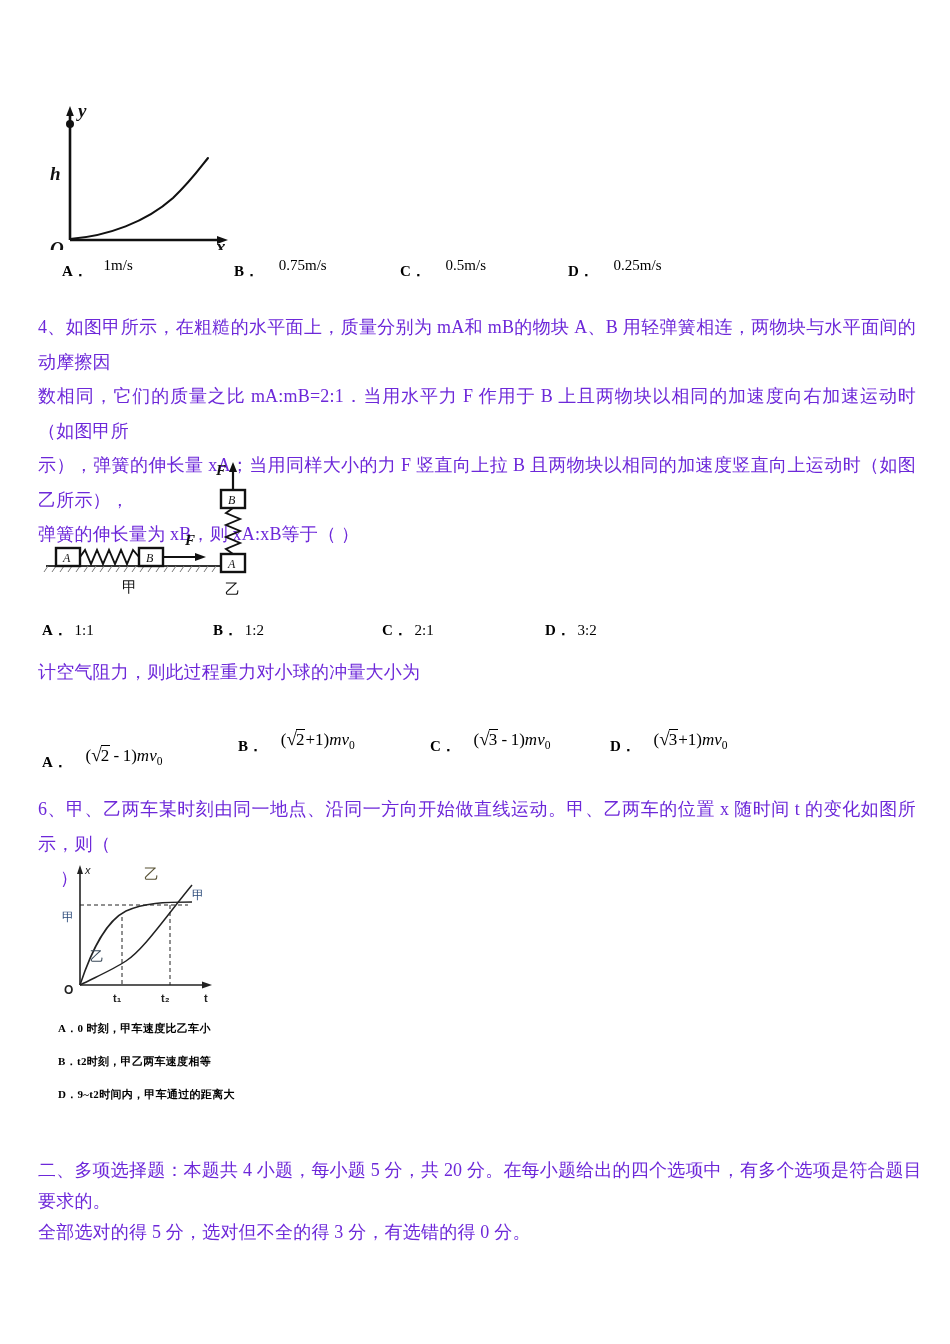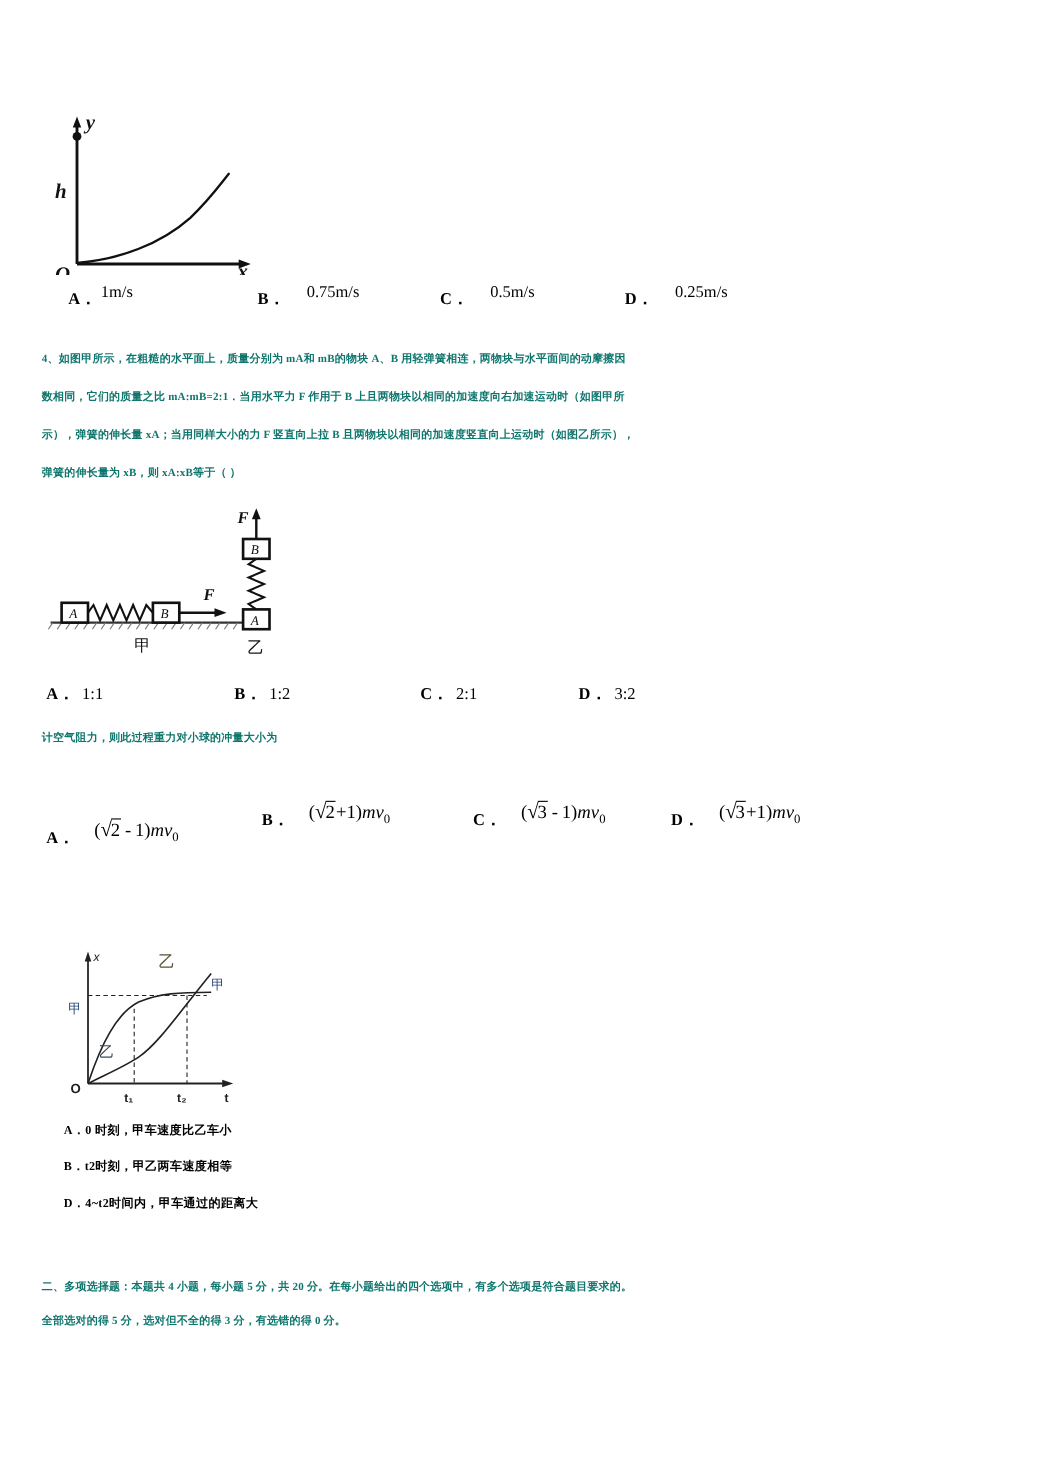--- a/index.html
+++ b/index.html
@@ -129,7 +129,7 @@
   <div class="opt-row opt-lowlab" style="position:absolute; left:38px; top:256px; width:874px;">
     <div class="opt" style="left:24px; top:0;">
       <span class="lab">A．</span>
-      <span class="val" style="margin-left:0;">1m/s</span>
+      <span class="val" style="margin-left:12px;">1m/s</span>
     </div>
     <div class="opt" style="left:196px; top:0;">
       <span class="lab">B．</span>

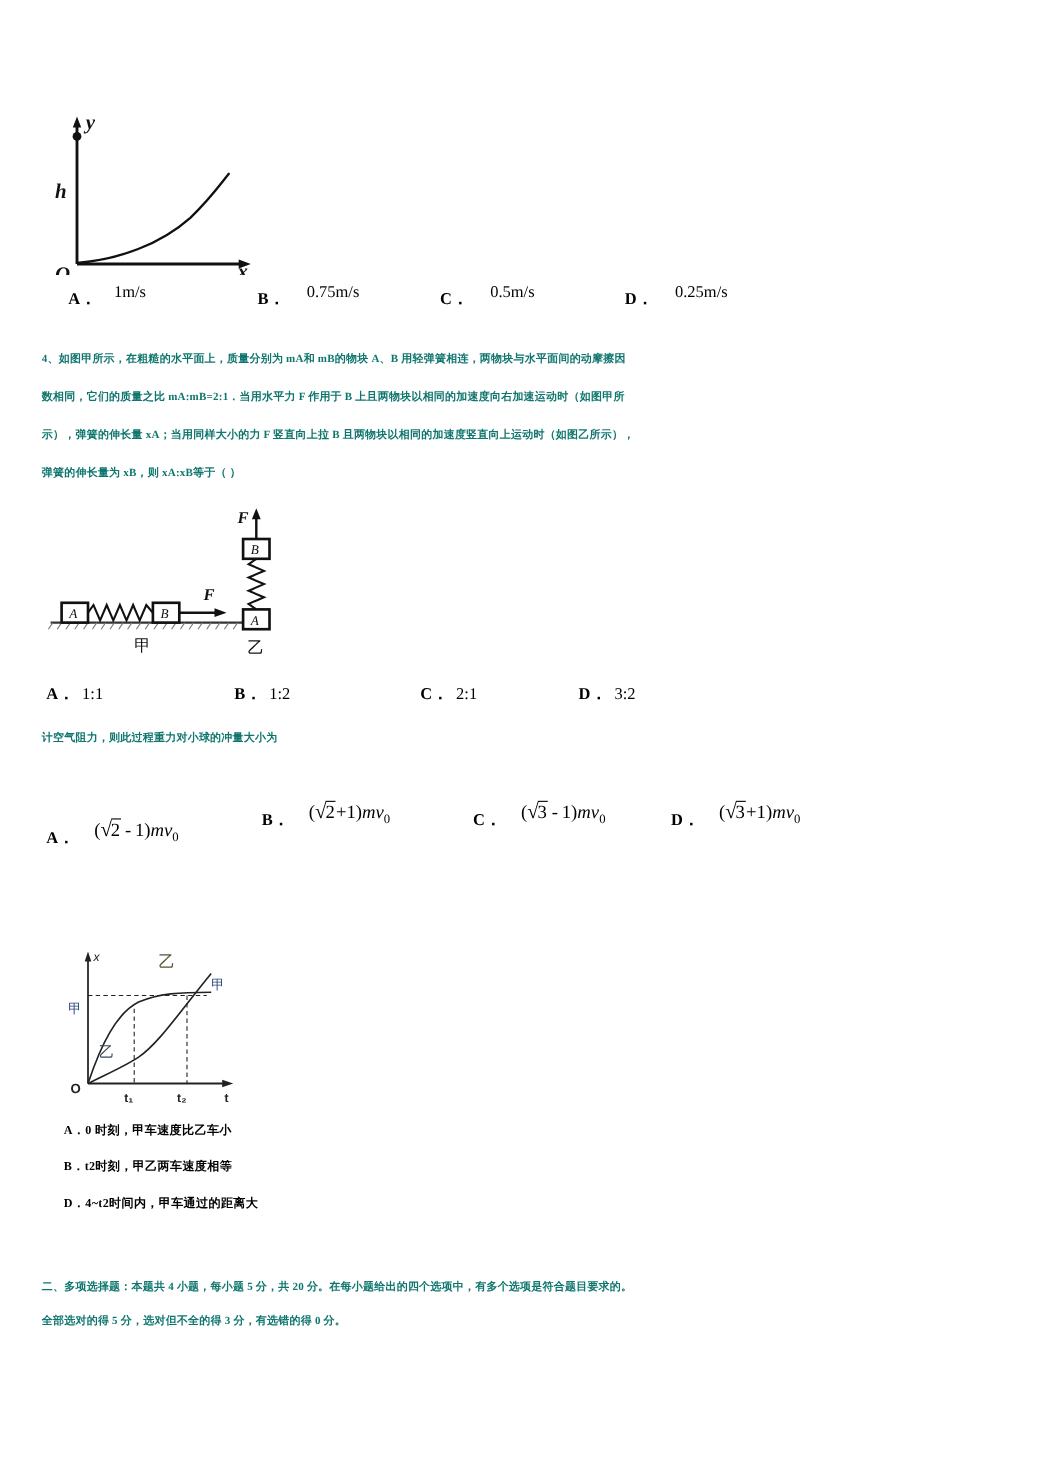--- a/index.html
+++ b/index.html
@@ -26,12 +26,12 @@
 
   
   .qtext {
-    font-size: 10px;
+    font-size: 18px;
     line-height: 34.5px;
     letter-spacing: 0.2px;
-    font-weight: 700;
+    font-weight: 400;
     text-align: justify;
-    color: #0f766e;
+    color: #6d28d9;
   }
 
   .opt-row {

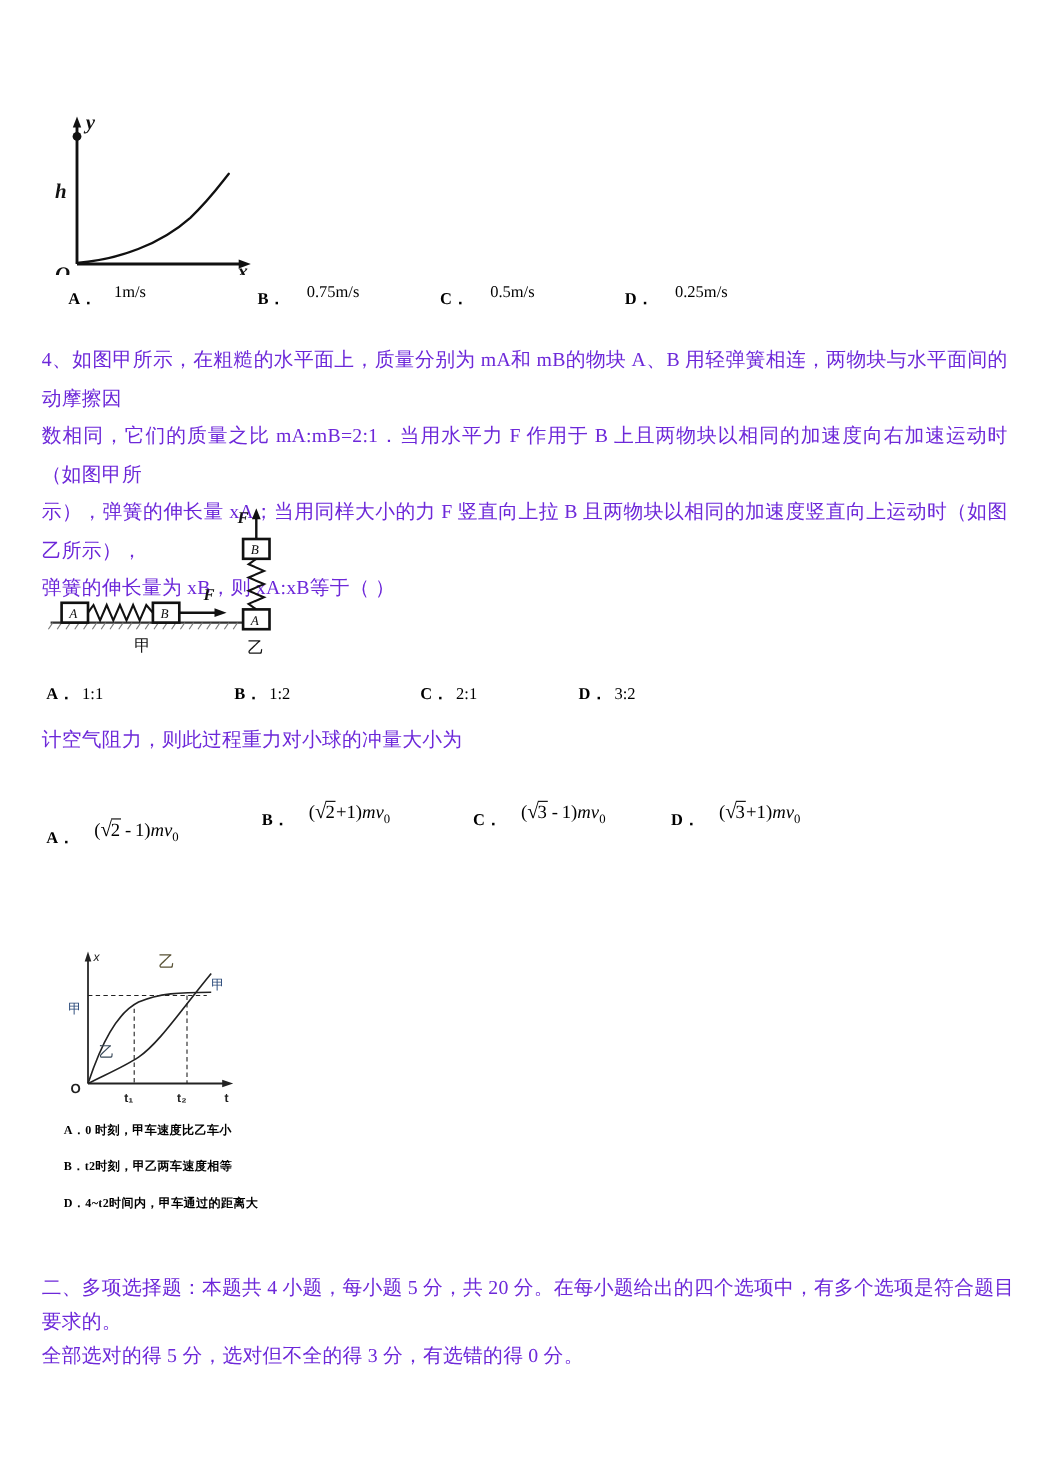--- a/index.html
+++ b/index.html
@@ -224,7 +224,7 @@
       <span class="lab">C．</span>
       <span class="val" style="margin-left:3px;">2:1</span>
     </div>
-    <div class="opt" style="left:488px; top:0;">
+    <div class="opt" style="left:507px; top:0;">
       <span class="lab">D．</span>
       <span class="val" style="margin-left:3px;">3:2</span>
     </div>

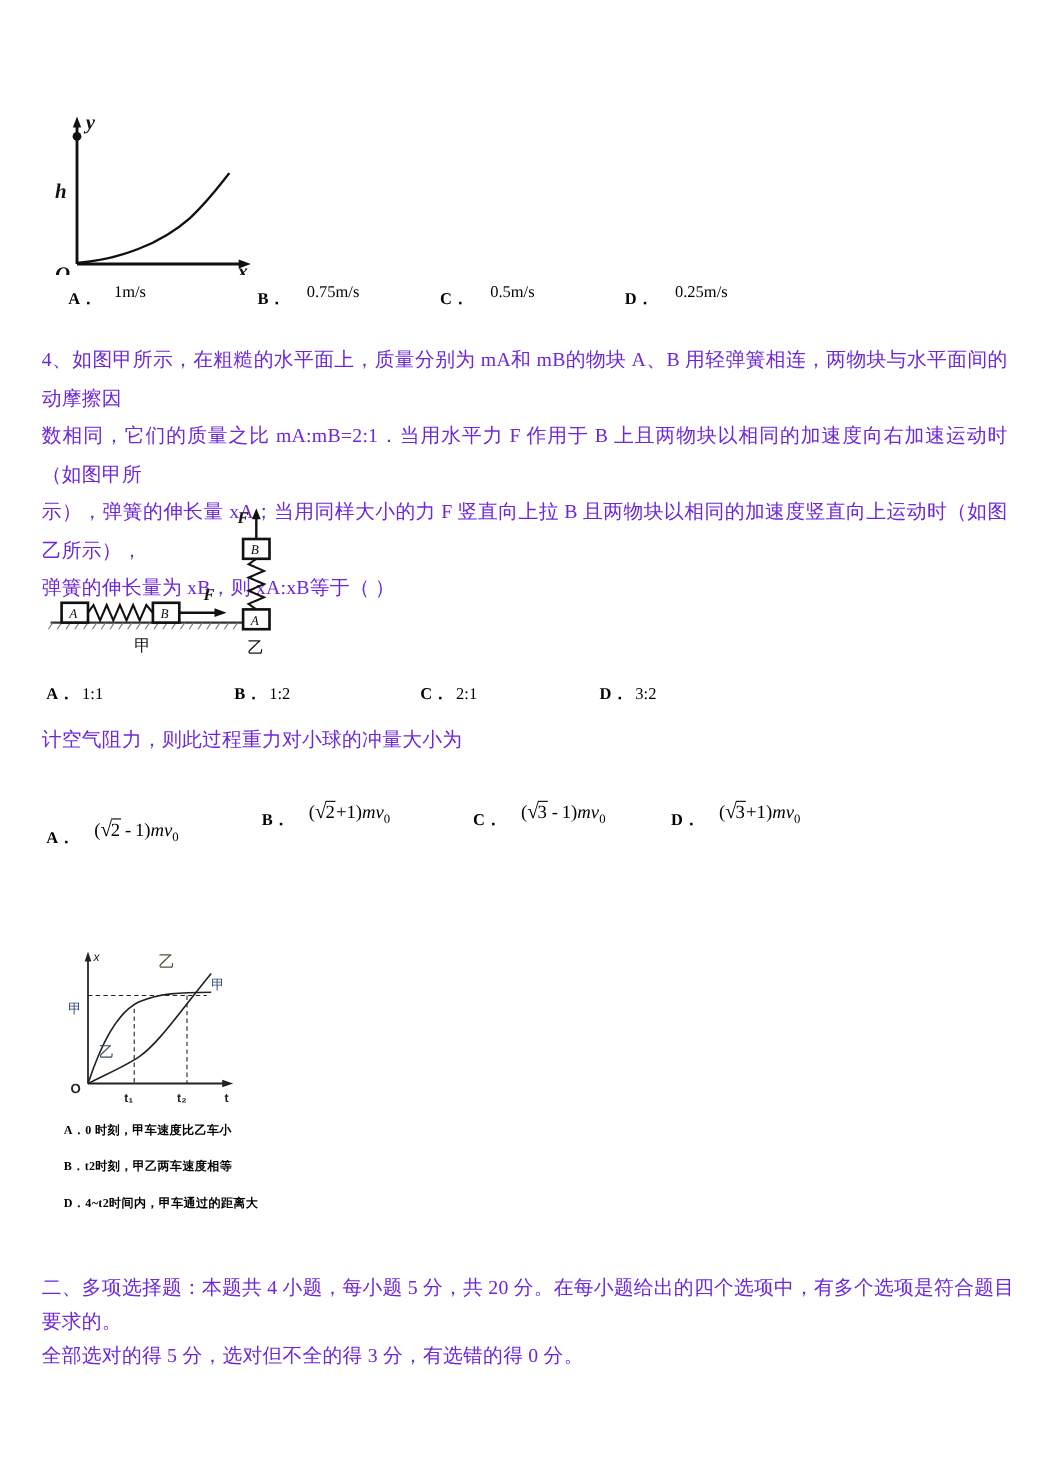--- a/index.html
+++ b/index.html
@@ -257,6 +257,10 @@
     </div>
   </div>
 
+  <div style="position:absolute; left:38px; top:792px; width:878px;">
+    <div class="qtext">6、甲、乙两车某时刻由同一地点、沿同一方向开始做直线运动。甲、乙两车的位置 x 随时间 t 的变化如图所示，则（</div>
+    <div class="qtext" style="padding-left:22px;">）</div>
+  </div>
 
   <div class="fig3">
     <svg width="225" height="148" viewBox="0 0 225 148">

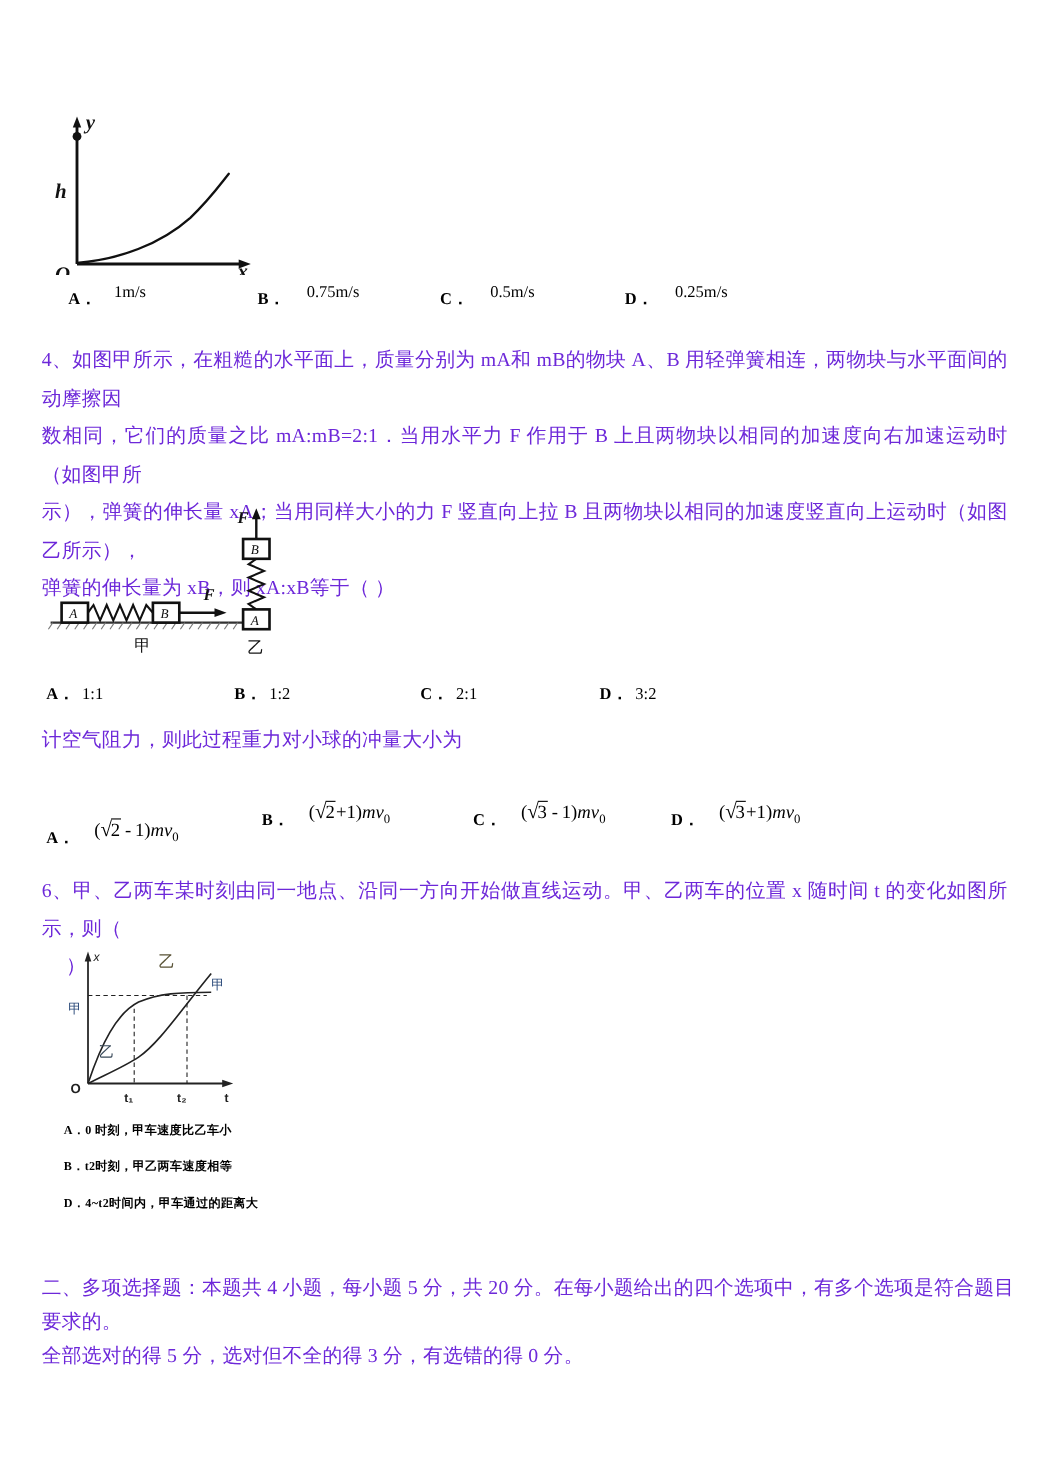--- a/index.html
+++ b/index.html
@@ -300,7 +300,7 @@
   <div style="position:absolute; left:58px; top:1012px; width:700px;">
     <div class="listopt">A．0 时刻，甲车速度比乙车小</div>
     <div class="listopt">B．t2时刻，甲乙两车速度相等</div>
-    <div class="listopt">D．4~t2时间内，甲车通过的距离大</div>
+    <div class="listopt">D．9~t2时间内，甲车通过的距离大</div>
   </div>
 
   <div style="position:absolute; left:38px; top:1155px; width:884px;">

